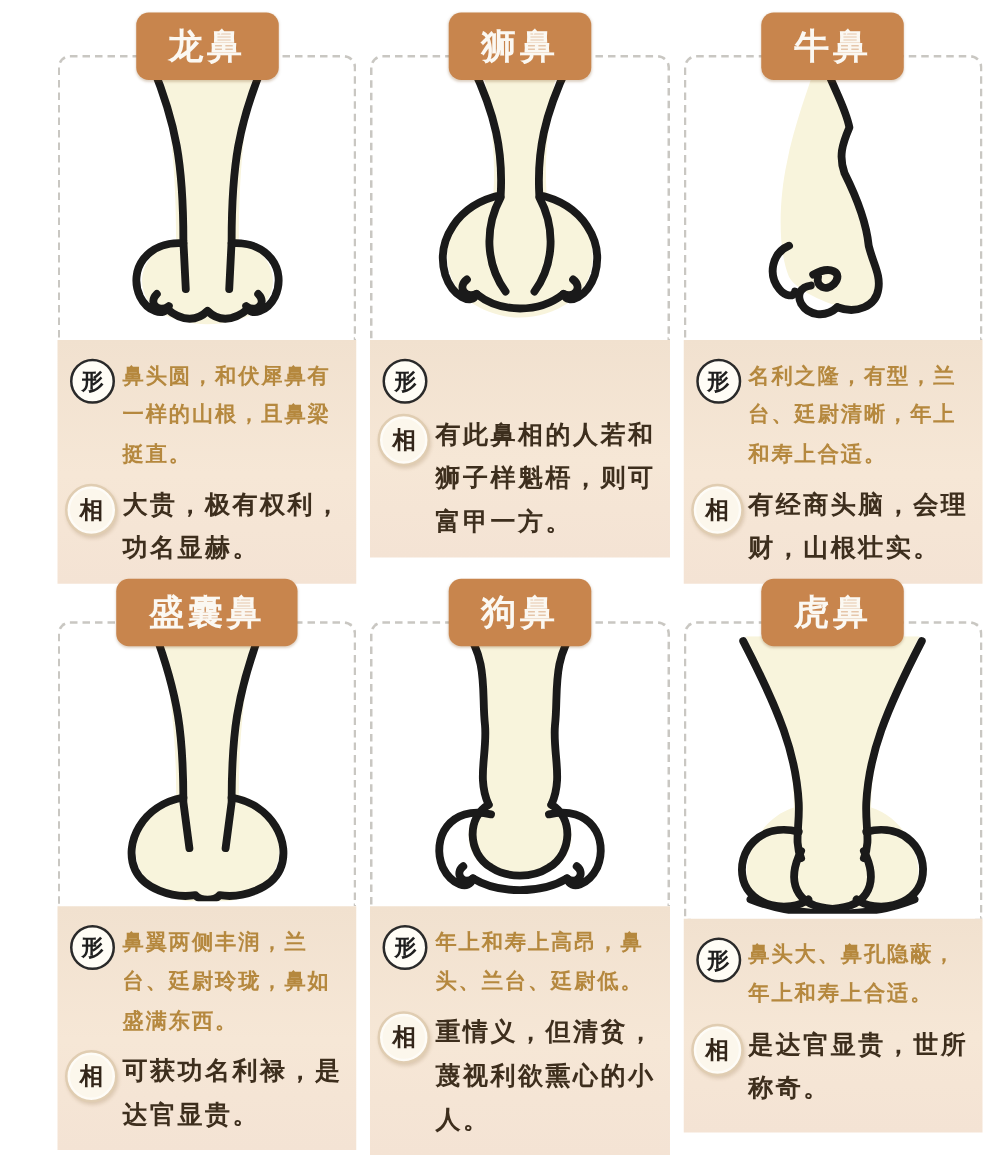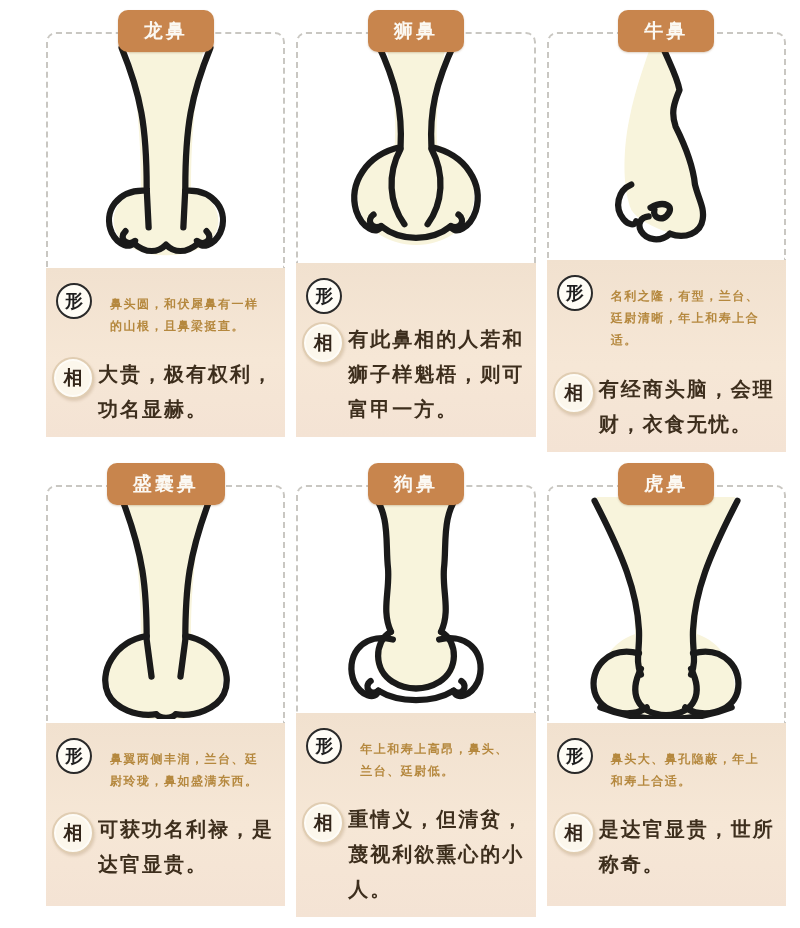--- a/index.html
+++ b/index.html
@@ -17,7 +17,7 @@
     background:#c8854d;
     color:#fbf8f2;
     font-family:"Liberation Sans","DejaVu Sans",sans-serif;
-    font-weight:bold;font-size:19px;letter-spacing:3px;
+    font-weight:bold;font-size:28px;letter-spacing:3px;
     padding:8px 26px;border-radius:10px;
     position:relative;z-index:2;
     box-shadow:0 1px 2px rgba(120,70,20,.25);

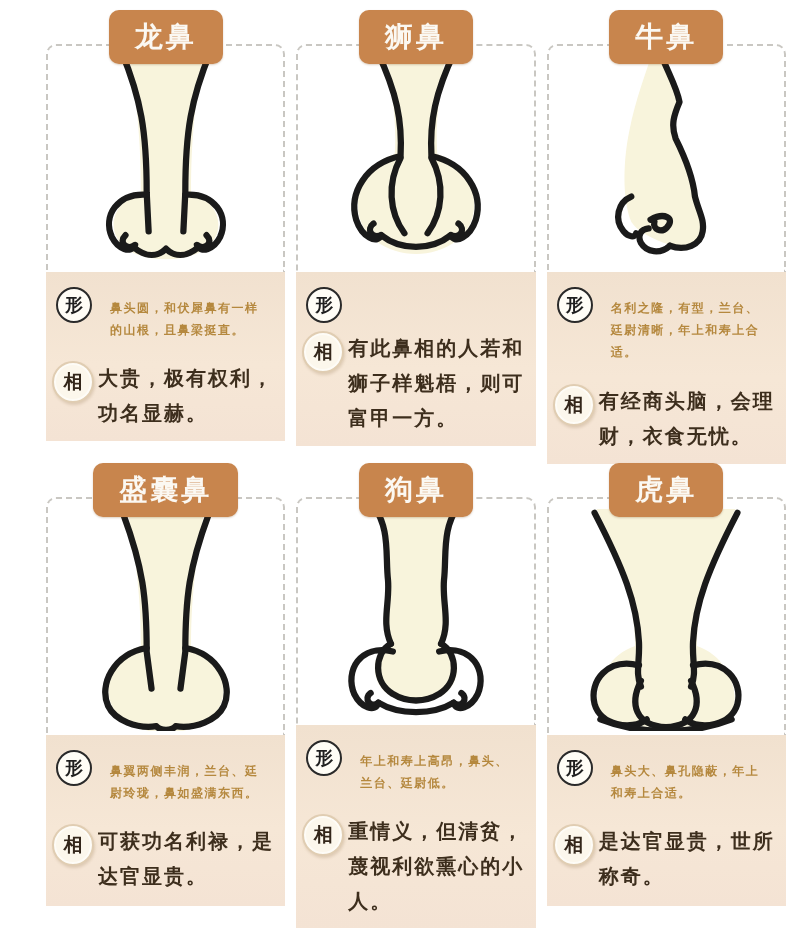--- a/index.html
+++ b/index.html
@@ -57,8 +57,8 @@
     margin:2px 4px 0 -2px;
   }
   .shape-text{
-    margin:12px;flex:1;
-    color:#b5883e;font-size:12px;font-weight:600;
+    margin:0;flex:1;
+    color:#b5883e;font-size:17px;font-weight:600;
     line-height:1.85;letter-spacing:1.5px;
   }
   .xiang-text{

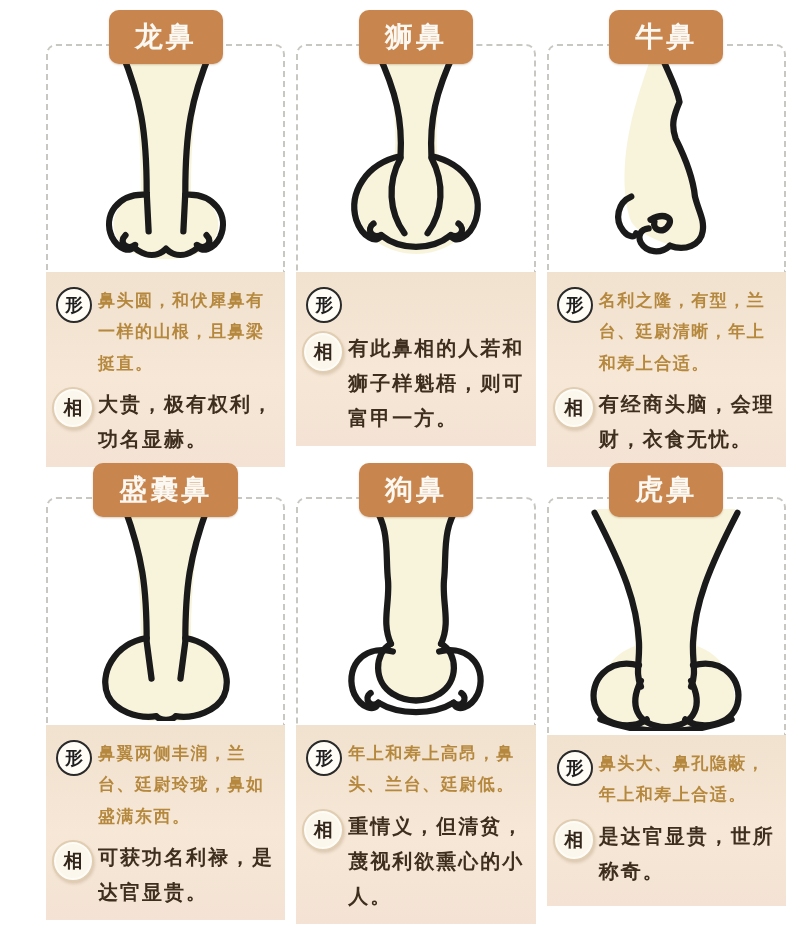--- a/index.html
+++ b/index.html
@@ -139,7 +139,7 @@
       </div>
       <div class="row">
         <span class="lens">相</span>
-        <p class="xiang-text">有经商头脑，会理财，衣食无忧。</p>
+        <p class="xiang-text">有经商头脑，会理财，山根壮实。</p>
       </div>
     </div>
   </div>

